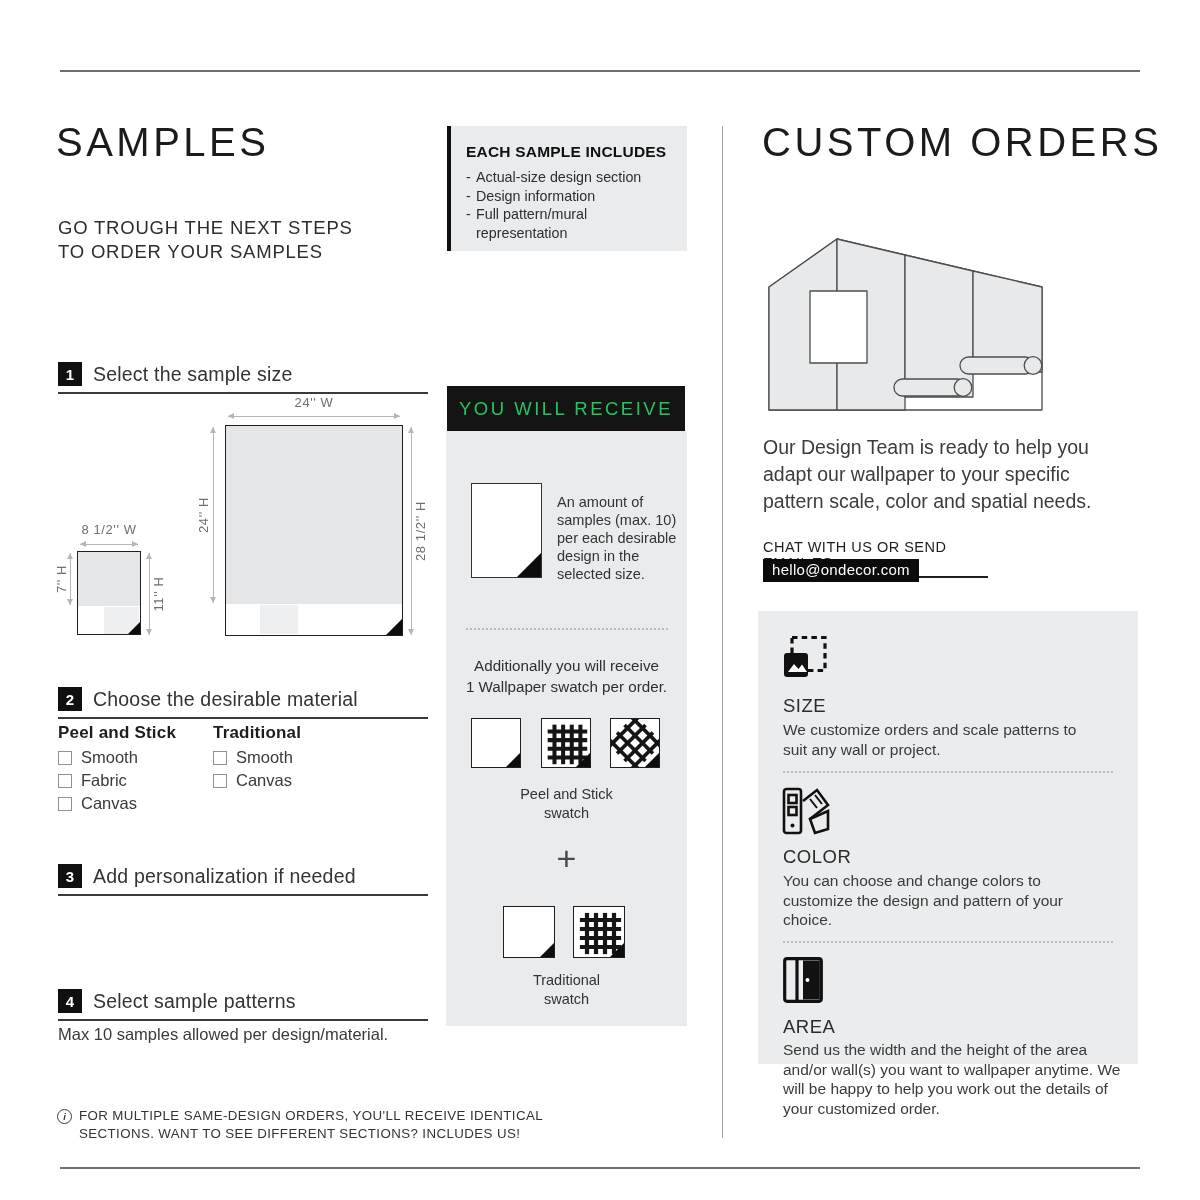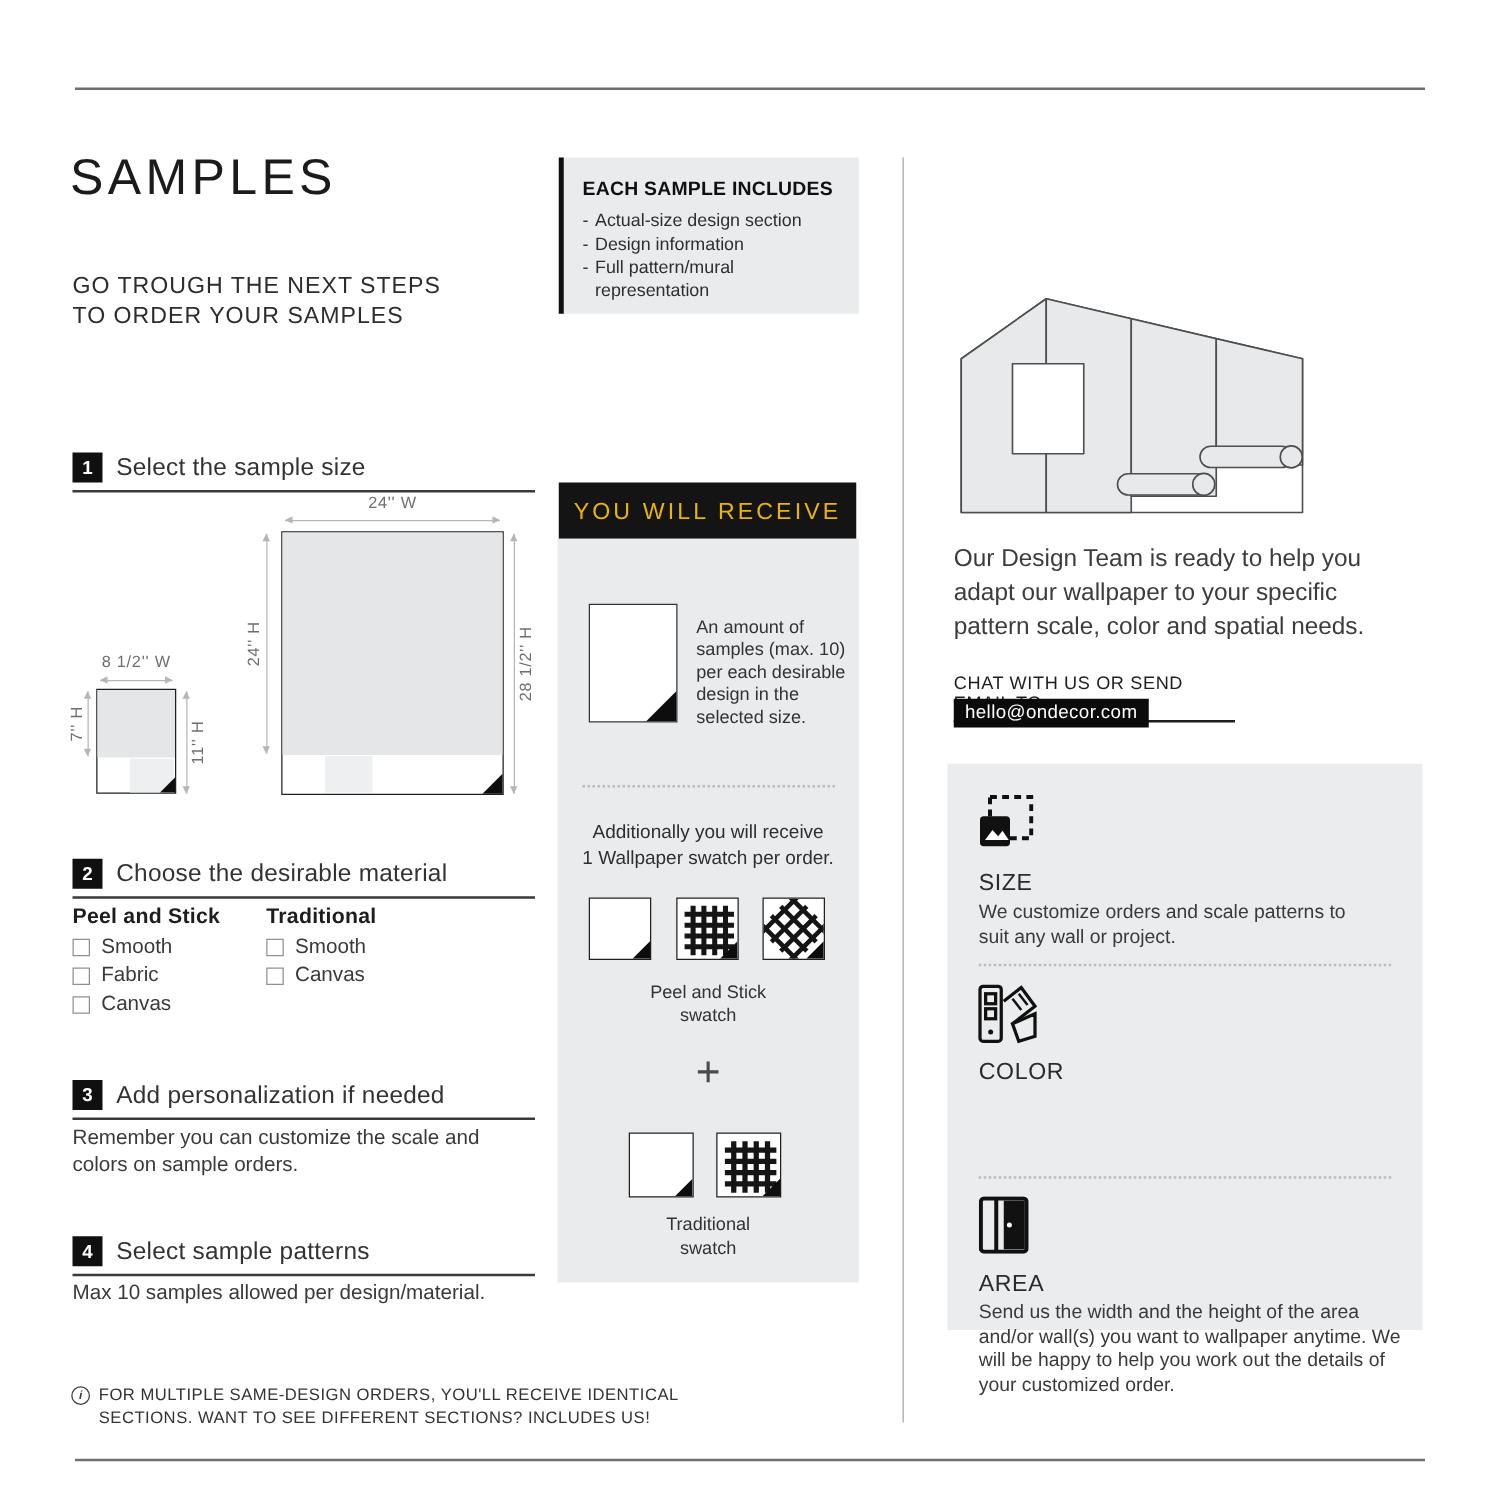--- a/index.html
+++ b/index.html
@@ -251,6 +251,7 @@
     </div>
   </div>
 
+  <div class="abs big-title" style="left:762px;top:92px;">CUSTOM ORDERS</div>
 
   <svg class="abs" style="left:757px;top:197px;" width="290" height="190" viewBox="0 0 290 190">
     <g stroke="#4e4e4e" stroke-width="1.3" stroke-linejoin="round">

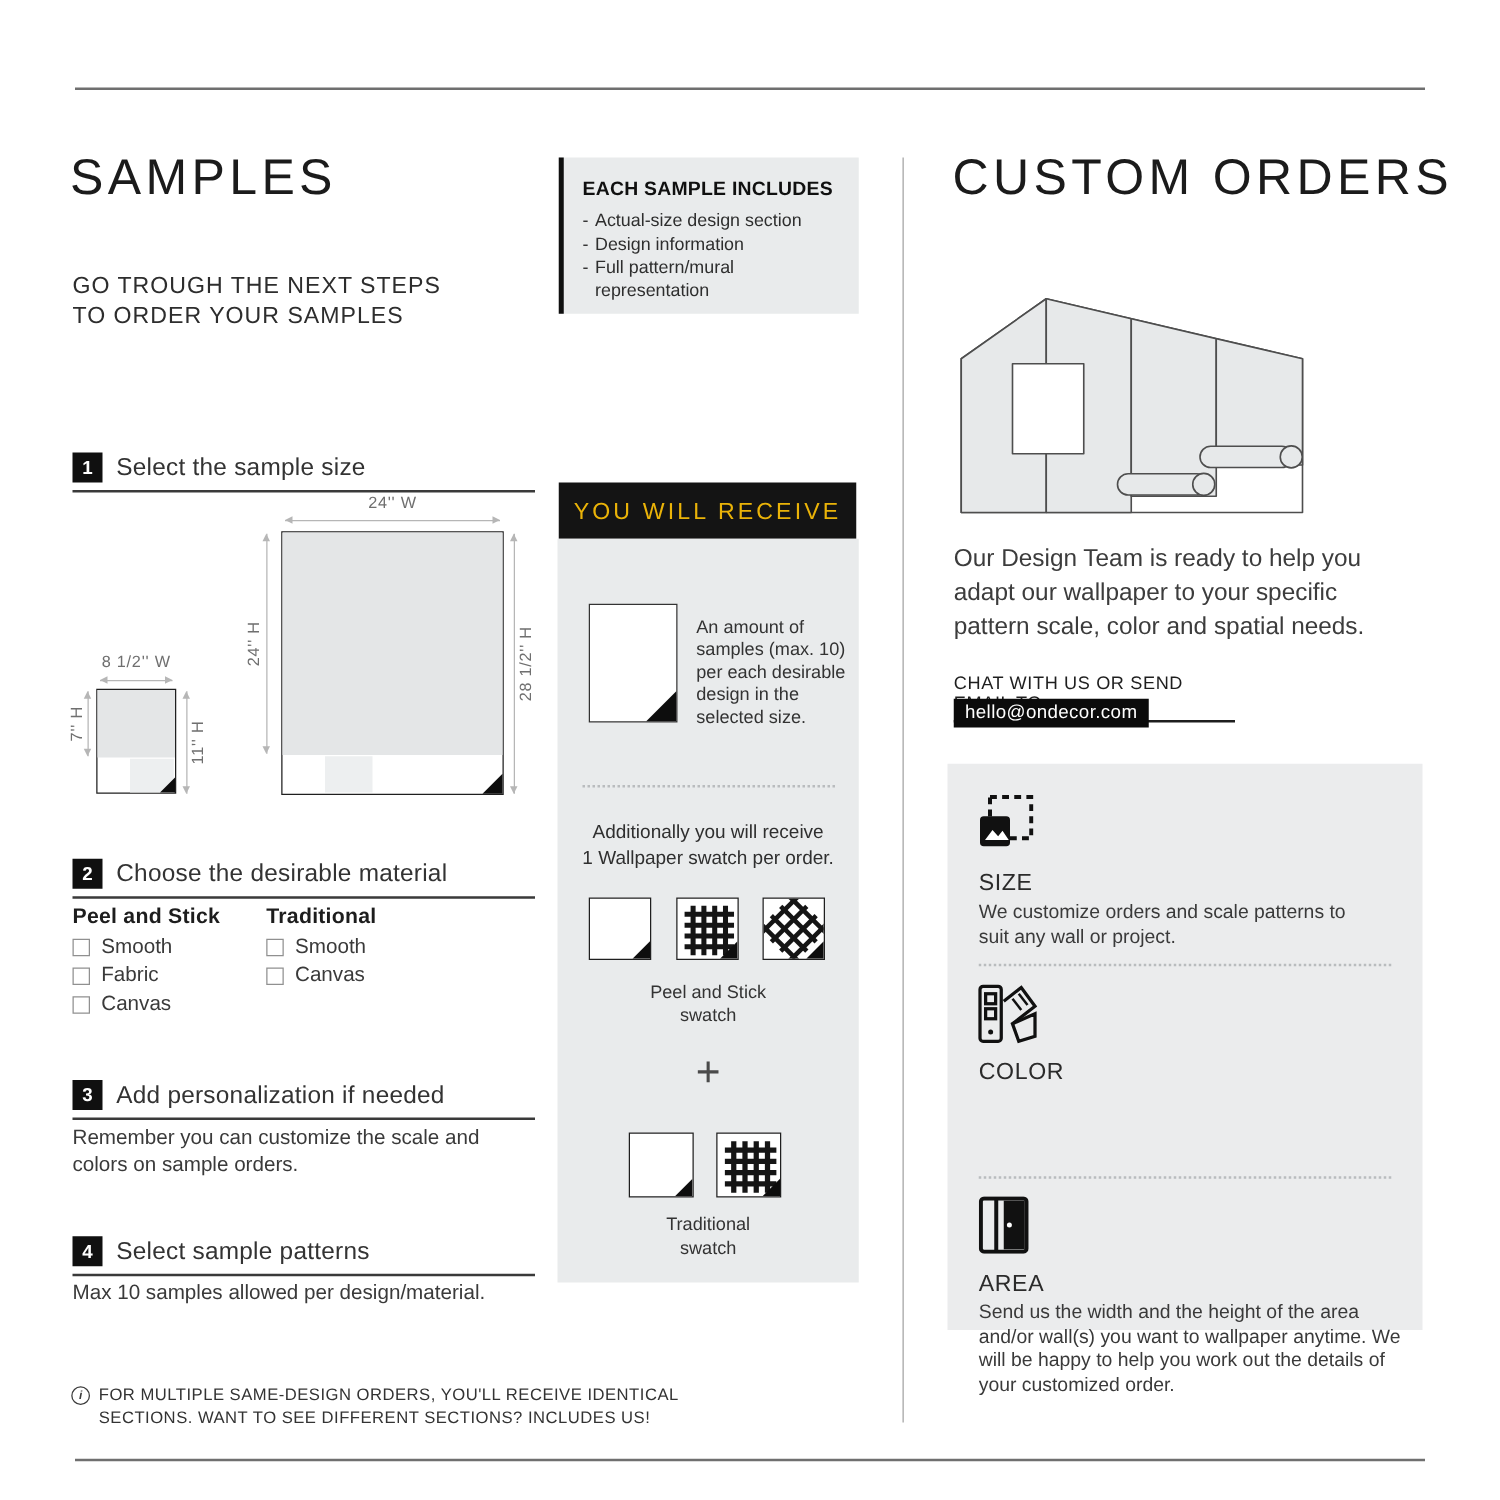--- a/index.html
+++ b/index.html
@@ -47,7 +47,7 @@
   .includes-title{font-size:15.5px;font-weight:700;color:#101010;letter-spacing:0.2px;margin-bottom:7px;}
   .includes-item{display:flex;font-size:14.3px;line-height:18.5px;color:#2e2e2e;}
   .includes-item .dash{flex:0 0 auto;width:10px;}
-  .receive-header{position:absolute;background:#141414;color:#eab308;display:flex;align-items:center;justify-content:center;
+  .receive-header{position:absolute;background:#141414;color:#22c55e;display:flex;align-items:center;justify-content:center;
                   font-size:18.5px;letter-spacing:2.5px;}
   .receive-panel{position:absolute;background:#e9ebec;}
   .paper-icon{position:absolute;background:#fff;border:1.5px solid #333;box-sizing:border-box;}

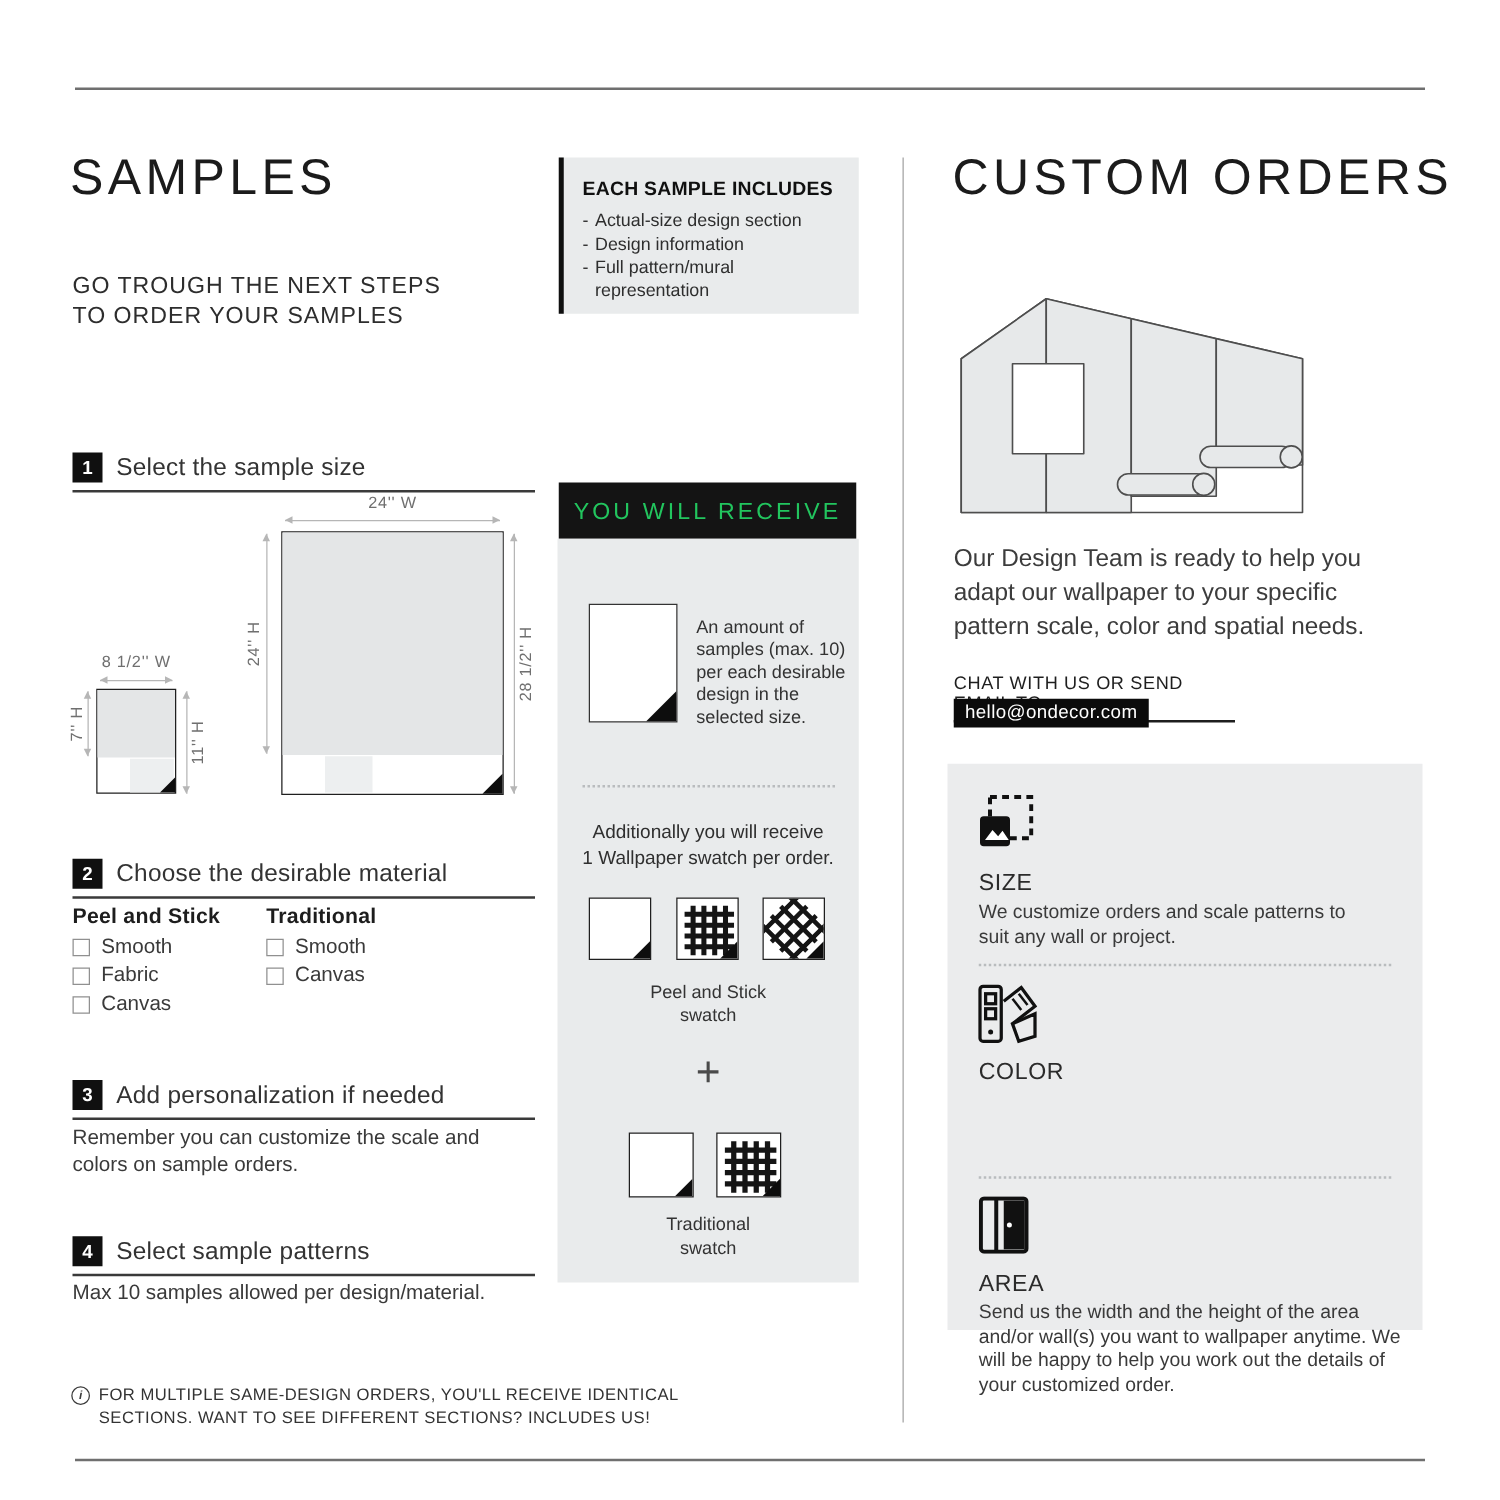--- a/index.html
+++ b/index.html
@@ -305,6 +305,7 @@
       </g>
     </svg>
     <div class="cp-title" style="left:25px;top:235px;">COLOR</div>
+    <div class="cp-text" style="left:25px;top:260px;width:318px;">You can choose and change colors to customize the design and pattern of your choice.</div>
     <div class="dotted" style="left:25px;top:330px;width:330px;"></div>
 
     <svg class="abs" style="left:25px;top:346px;" width="40" height="46" viewBox="0 0 40 46">

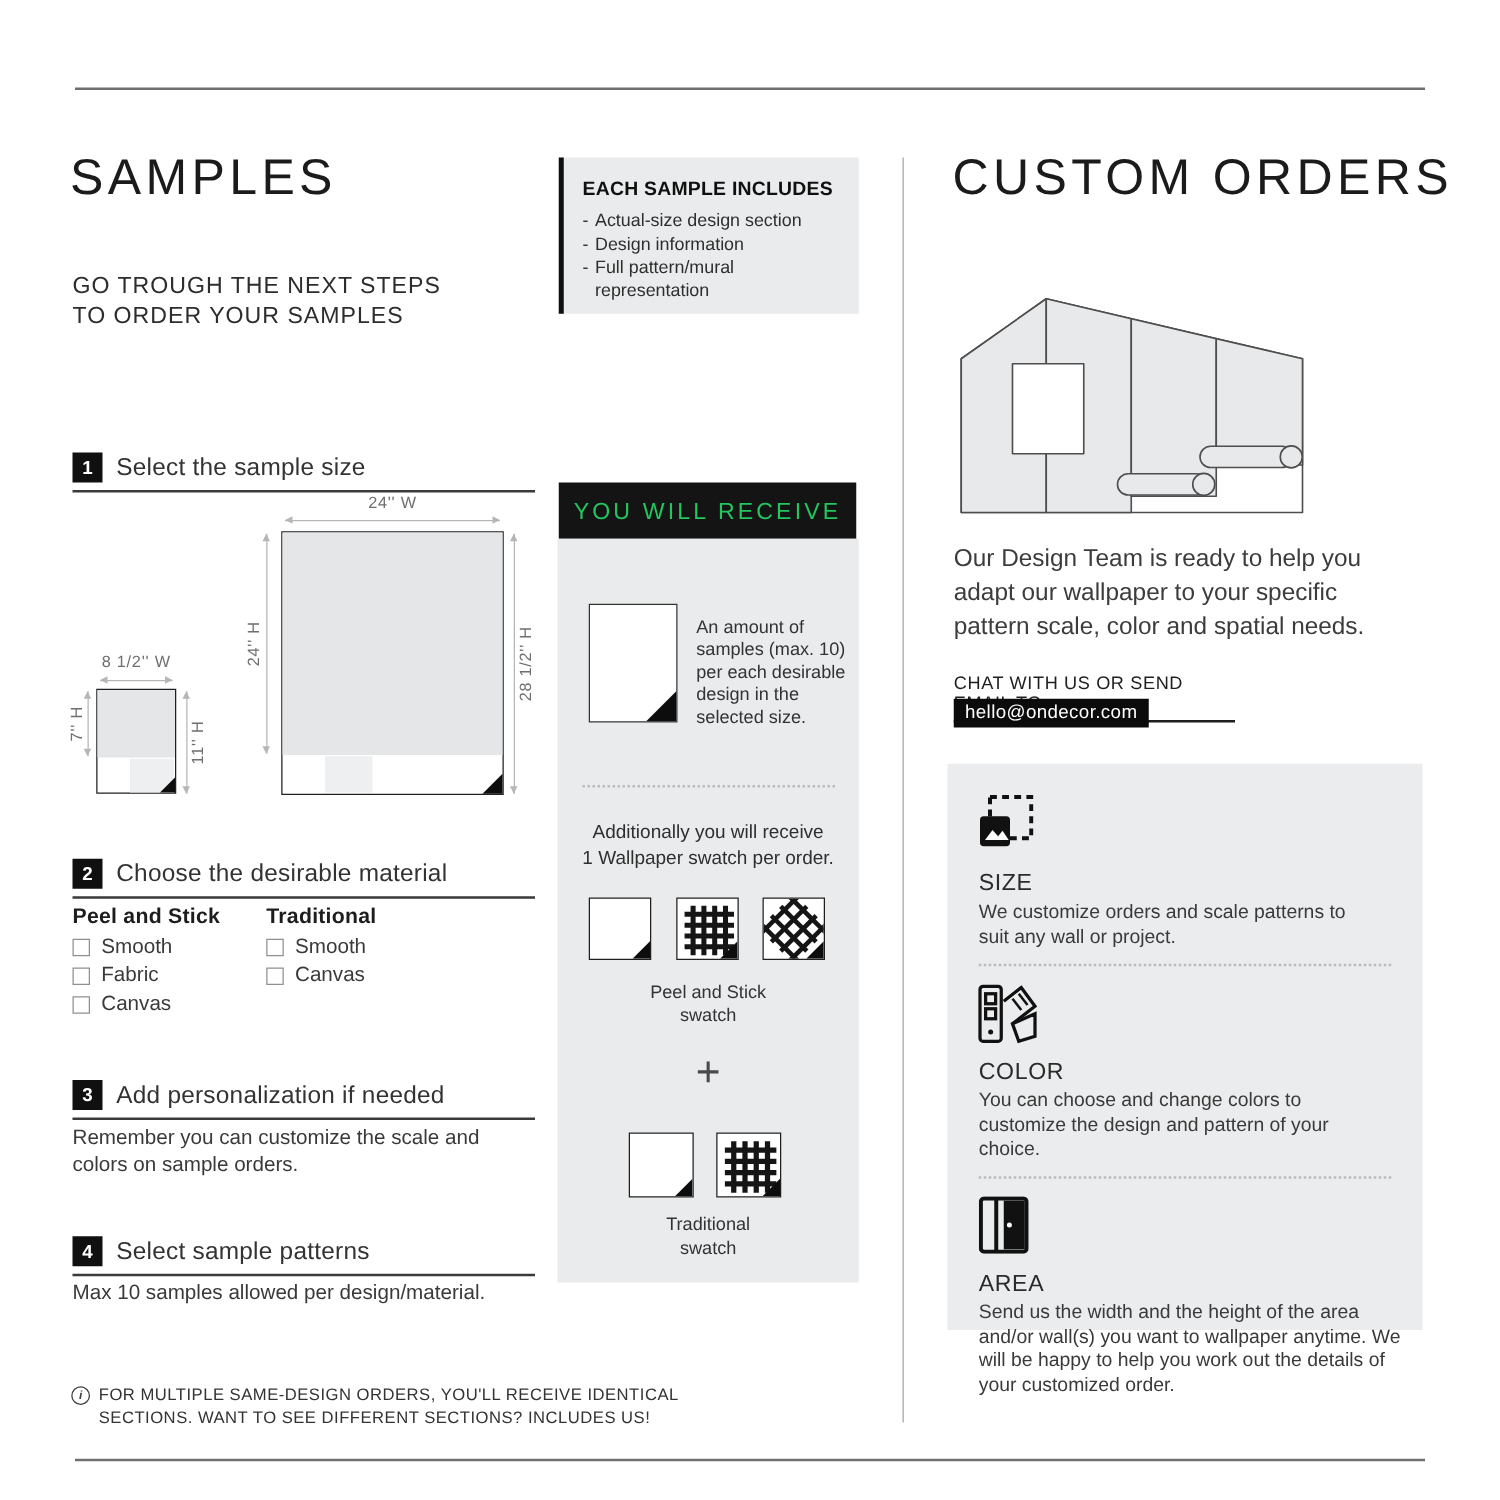--- a/index.html
+++ b/index.html
@@ -141,7 +141,6 @@
     <div class="step-badge">3</div>
     <div class="step-title">Add personalization if needed</div>
   </div>
-  <div class="abs body-text" style="left:58px;top:872px;width:350px;">Remember you can customize the scale and colors on sample orders.</div>
 
   <div class="step-header" style="left:58px;top:961px;">
     <div class="step-badge">4</div>

